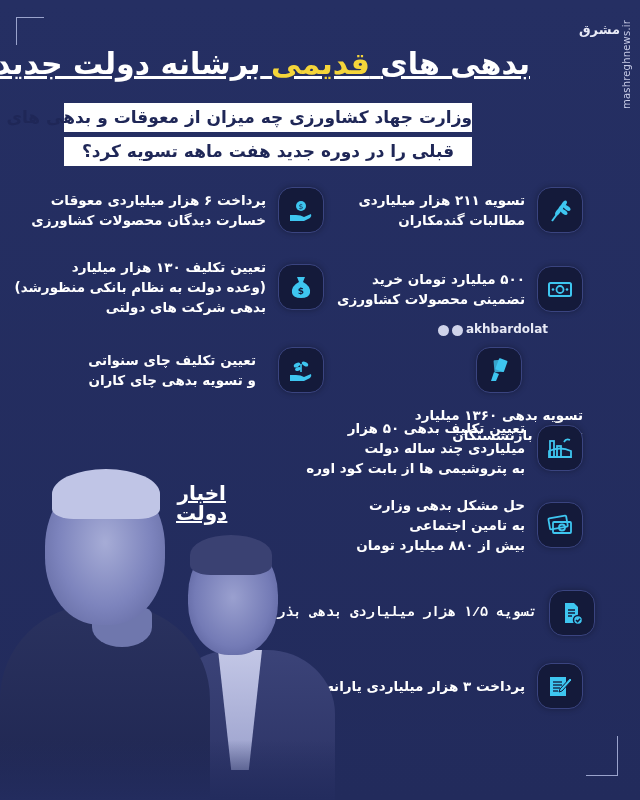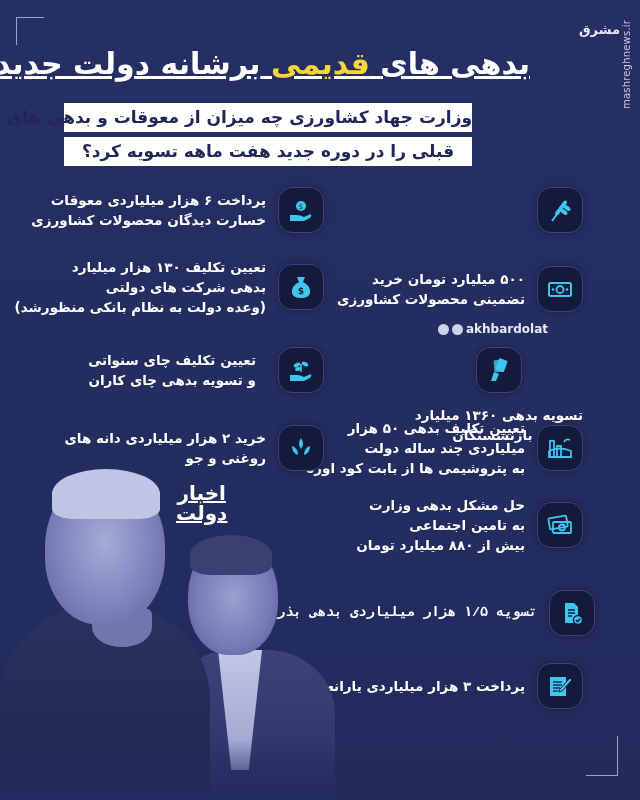--- a/index.html
+++ b/index.html
@@ -84,6 +84,10 @@
           </g>
         </svg>
     </div>
+    <div class="item-text">
+      <div>تسویه ۲۱۱ هزار میلیاردی</div>
+      <div>مطالبات گندمکاران</div>
+    </div>
   </div>
 
   <div class="item" style="right:57px; top:266px;">

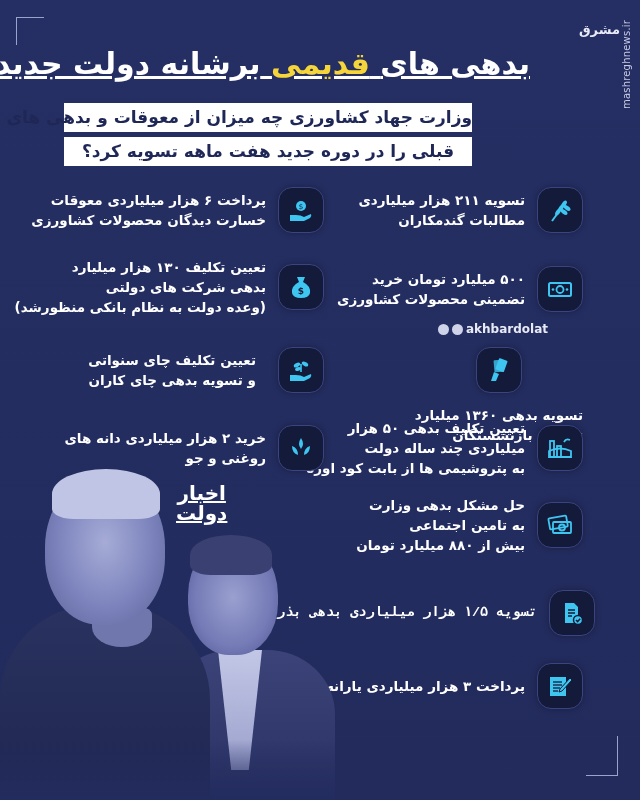--- a/index.html
+++ b/index.html
@@ -221,8 +221,8 @@
     </div>
     <div class="item-text">
       <div>تعیین تکلیف ۱۳۰ هزار میلیارد</div>
+      <div>(وعده دولت به نظام بانکی منظورشد)</div>
       <div>بدهی شرکت های دولتی</div>
-      <div>(وعده دولت به نظام بانکی منظورشد)</div>
     </div>
   </div>
 

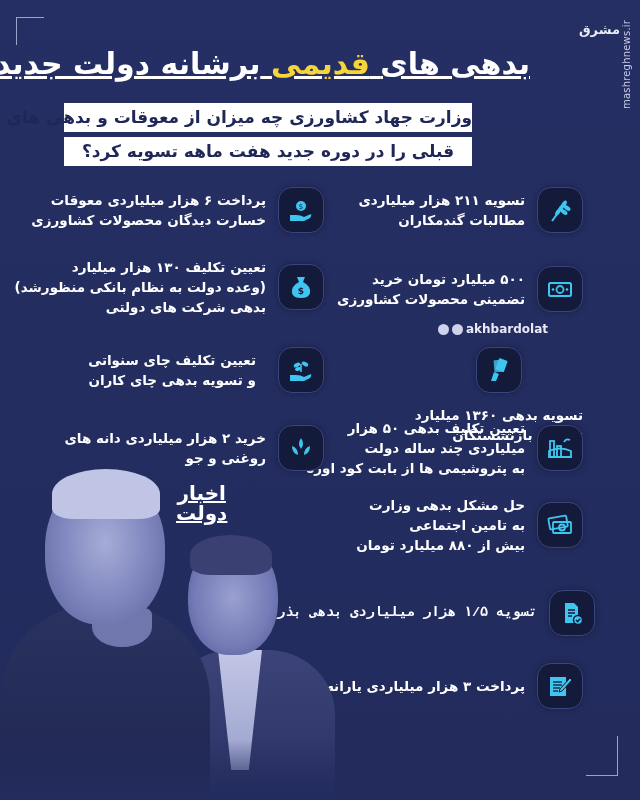--- a/index.html
+++ b/index.html
@@ -31,7 +31,7 @@
   .item-text { color: #ffffff; font-size: 13.5px; font-weight: bold; line-height: 20px; text-align: right; }
   .item-text div { white-space: nowrap; }
 
-  .social { position: absolute; left: 438px; top: 322px; display: flex; align-items: center; gap: 3px; font-size: 12px; font-weight: bold; color: #e7e9f5; }
+  .social { position: absolute; left: 438px; top: 322px; display: flex; align-items: flex-end; gap: 3px; font-size: 12px; font-weight: bold; color: #e7e9f5; }
   .social .dot { width: 11px; height: 11px; border-radius: 50%; background: #cfd3ea; display: inline-block; }
 
   .photo { position: absolute; left: 0; top: 455px; width: 335px; height: 345px; overflow: hidden; }

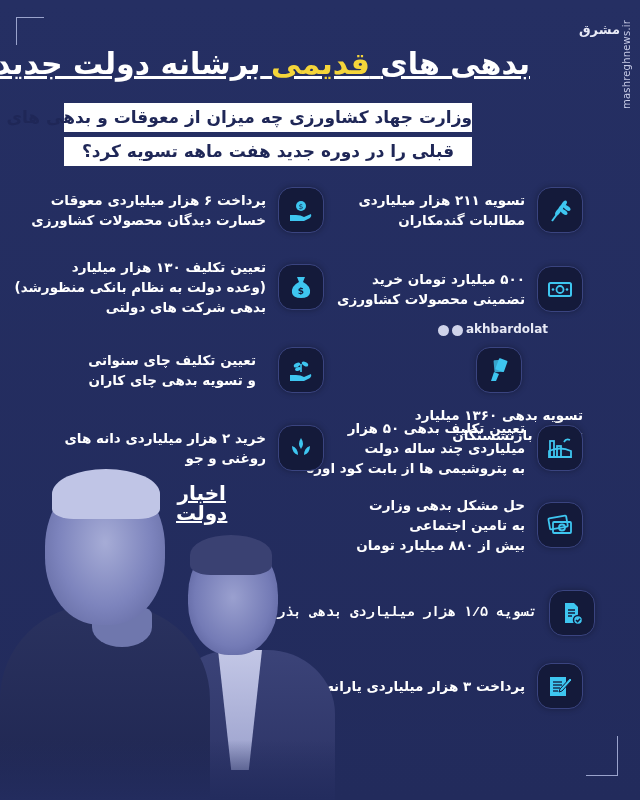--- a/index.html
+++ b/index.html
@@ -244,21 +244,6 @@
     </div>
   </div>
 
-  <div class="item" style="right:316px; top:425px;">
-    <div class="icon-box">
-      <svg viewBox="0 0 28 28">
-          <g fill="#3ec6f0">
-            <path d="M14 4 Q18 10 14 15 Q10 10 14 4 Z"></path>
-            <path d="M5 12 Q11 14 11 21 Q5 19 5 12 Z"></path>
-            <path d="M23 12 Q17 14 17 21 Q23 19 23 12 Z"></path>
-          </g>
-        </svg>
-    </div>
-    <div class="item-text">
-      <div>خرید ۲ هزار میلیاردی دانه های</div>
-      <div>روغنی و جو</div>
-    </div>
-  </div>
 
   <div class="photo">
     <div class="person p2-body"></div>

